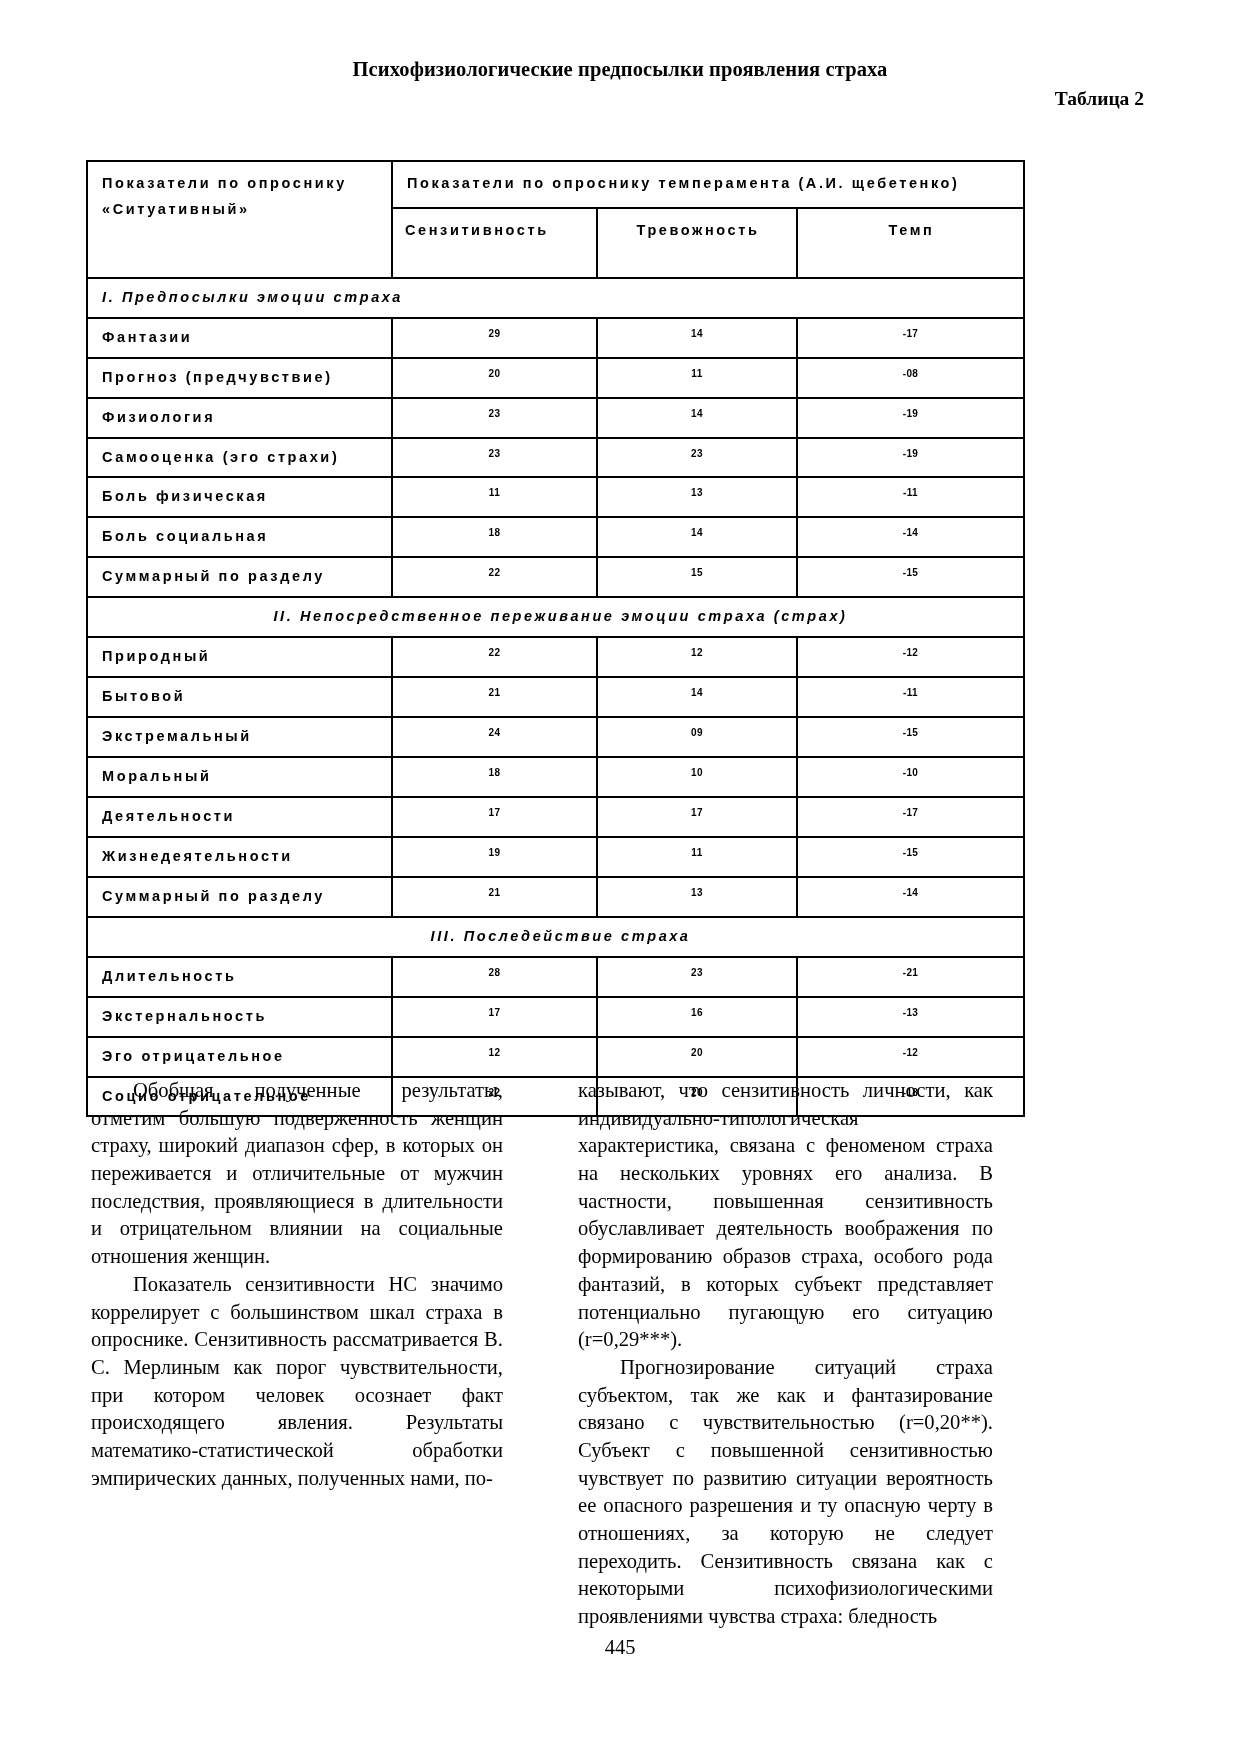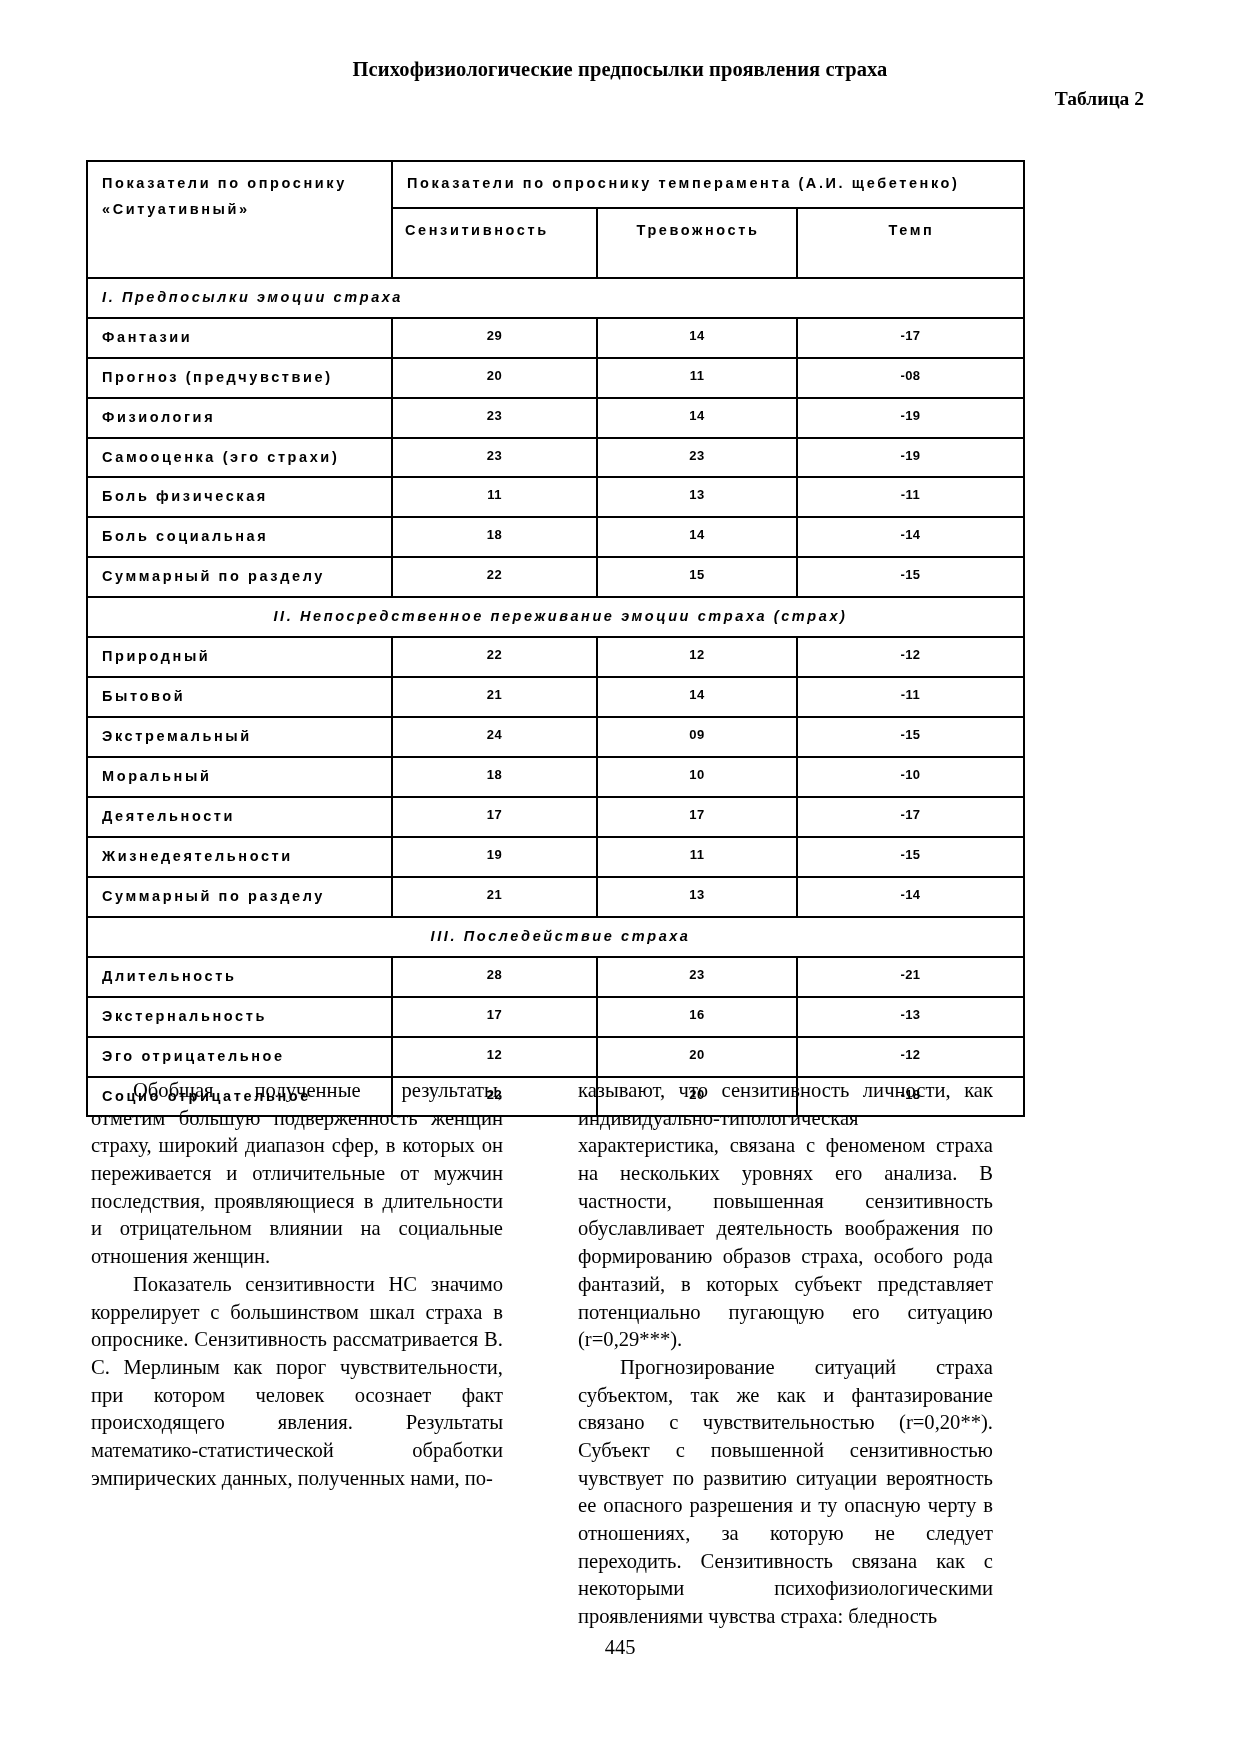--- a/index.html
+++ b/index.html
@@ -120,7 +120,7 @@
     display: block;
   }
   .val {
-    font-size: 13px;
+    font-size: 10px;
     font-weight: bold;
     text-align: center;
     letter-spacing: 0.4px;

